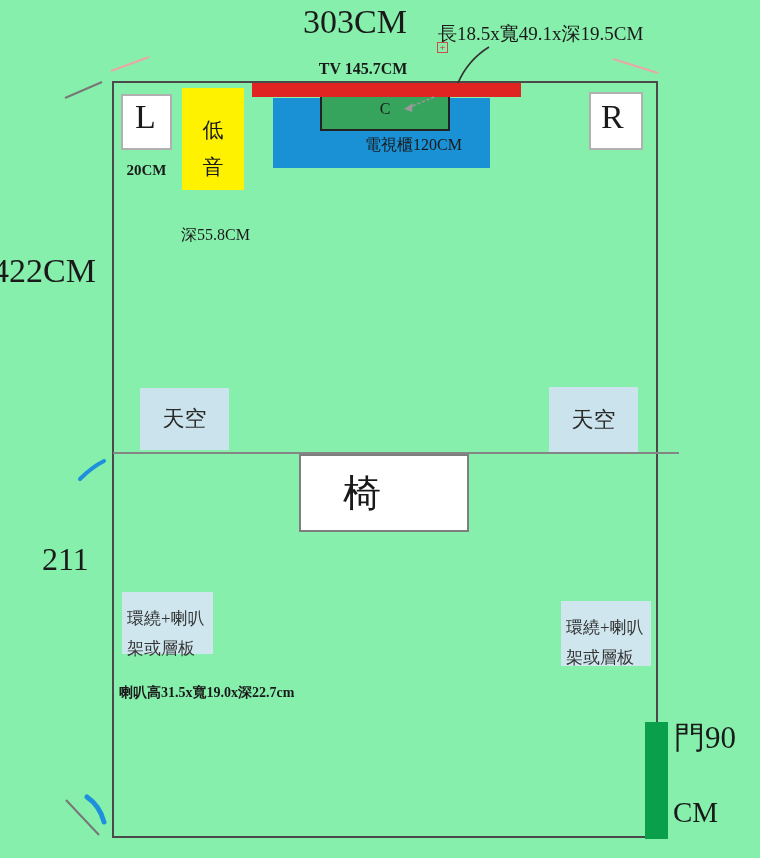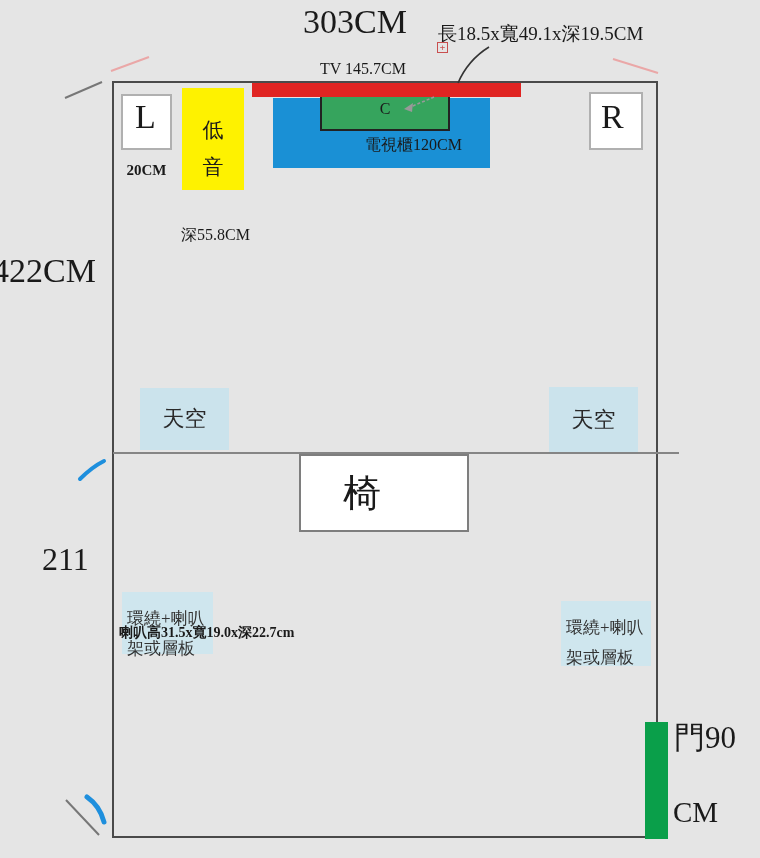--- a/index.html
+++ b/index.html
@@ -4,7 +4,7 @@
 <style>
   html,body{margin:0;padding:0;background:#fff;}
   #stage{
-    position:relative;width:760px;height:858px;background:#e5e5e5;overflow:hidden;
+    position:relative;width:760px;height:858px;background:#86efac;overflow:hidden;
     font-family:"Liberation Serif","DejaVu Serif",serif;color:#1a1a1a;
   }
   .abs{position:absolute;}

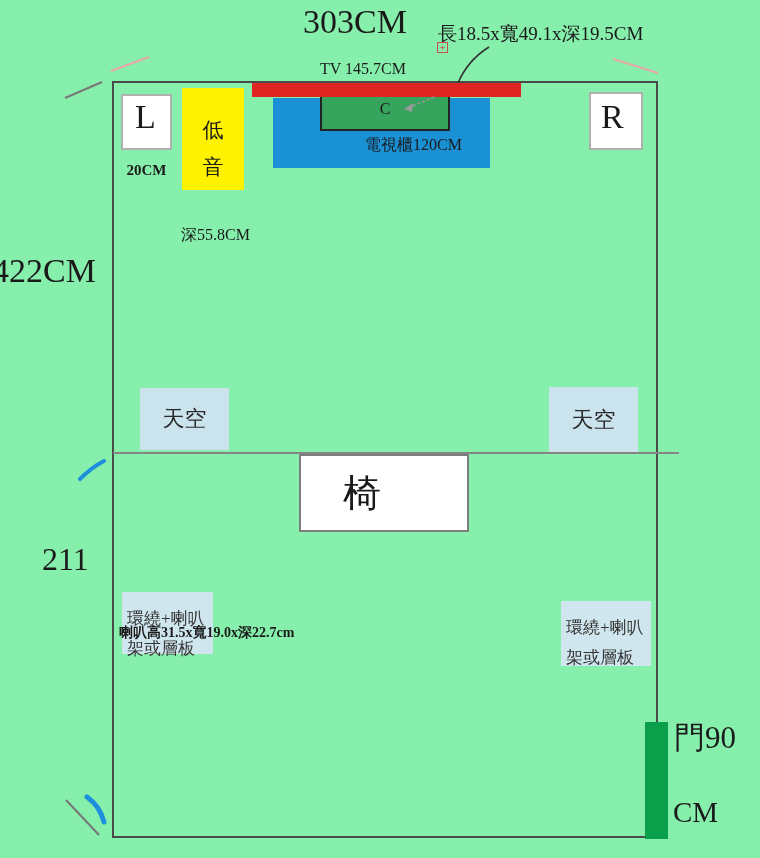--- a/index.html
+++ b/index.html
@@ -13,7 +13,7 @@
   #divider{left:113px;top:452px;width:566px;height:0;border-top:2px solid #858585;}
   
   #tv-bar{left:252px;top:83px;width:269px;height:14px;background:#e02422;z-index:5;}
-  #tv-label{left:302px;top:60px;width:122px;text-align:center;font-size:16px;white-space:nowrap;}
+  #tv-label{left:302px;top:60px;width:122px;text-align:center;font-size:16px;white-space:nowrap;font-weight:bold;}
   #room-width{left:296px;top:3px;width:118px;text-align:center;font-size:34px;white-space:nowrap;}
   #center-dims{left:438px;top:21px;font-size:19px;white-space:nowrap;}
   #red-mark{left:437px;top:42px;width:9px;height:9px;border:1px solid #c94f4f;color:#c94f4f;

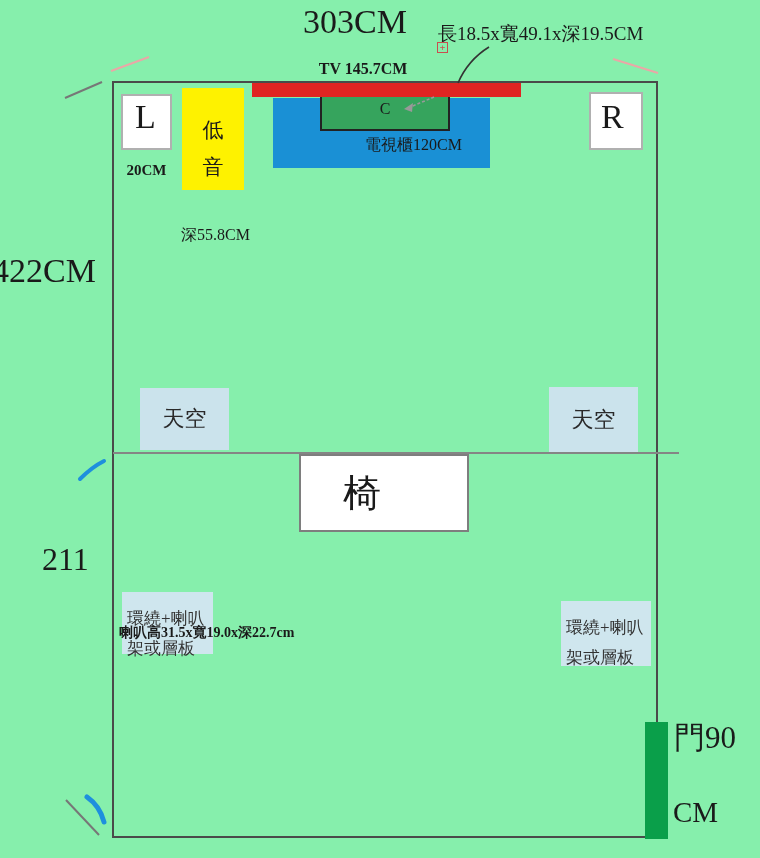--- a/index.html
+++ b/index.html
@@ -44,7 +44,7 @@
   .surround{background:#cfe6ee;color:#333;font-size:17px;line-height:30px;padding:12px 0 0 5px;box-sizing:border-box;}
   #surround-left{left:122px;top:592px;width:91px;height:62px;}
   #surround-right{left:561px;top:601px;width:90px;height:65px;}
-  #speaker-dims{left:119px;top:624px;font-size:14px;font-weight:bold;white-space:nowrap;}
+  #speaker-dims{left:119px;top:684px;font-size:14px;font-weight:bold;white-space:nowrap;}
   
   #door{left:645px;top:722px;width:23px;height:117px;background:#0a9f4a;z-index:6;}
   #door-l1{left:674px;top:717px;font-size:31px;white-space:nowrap;text-align:center;}

